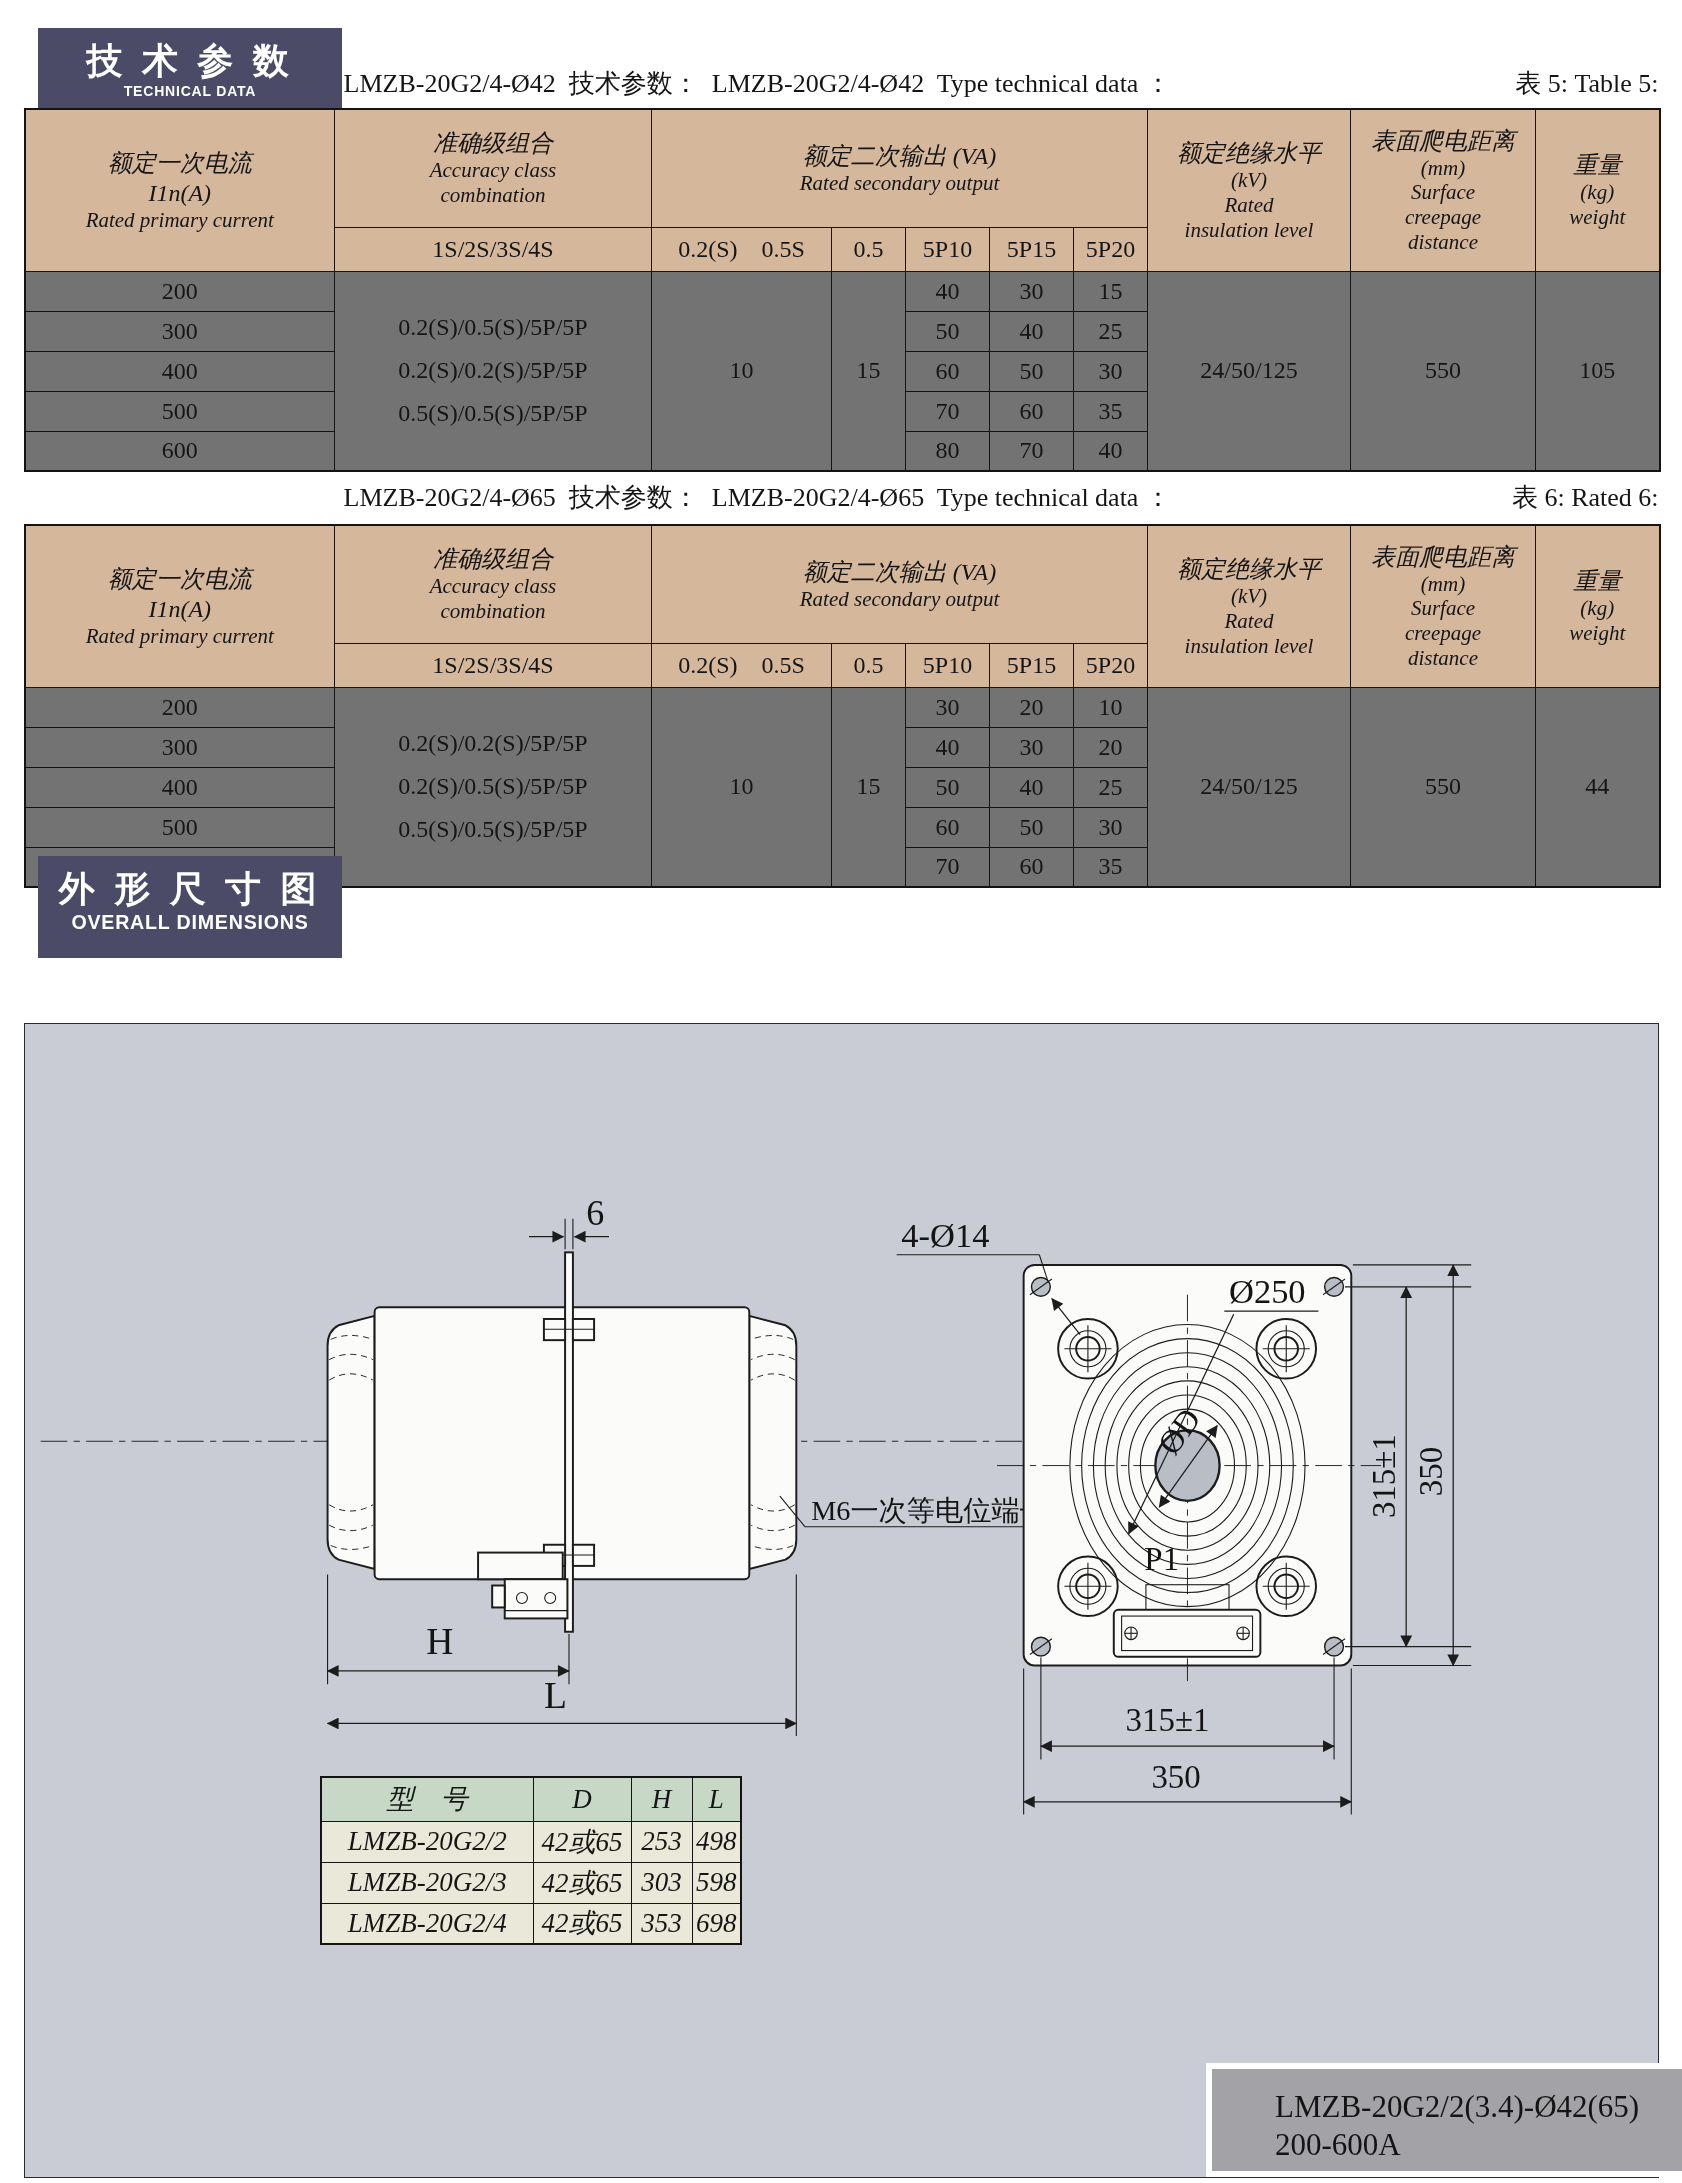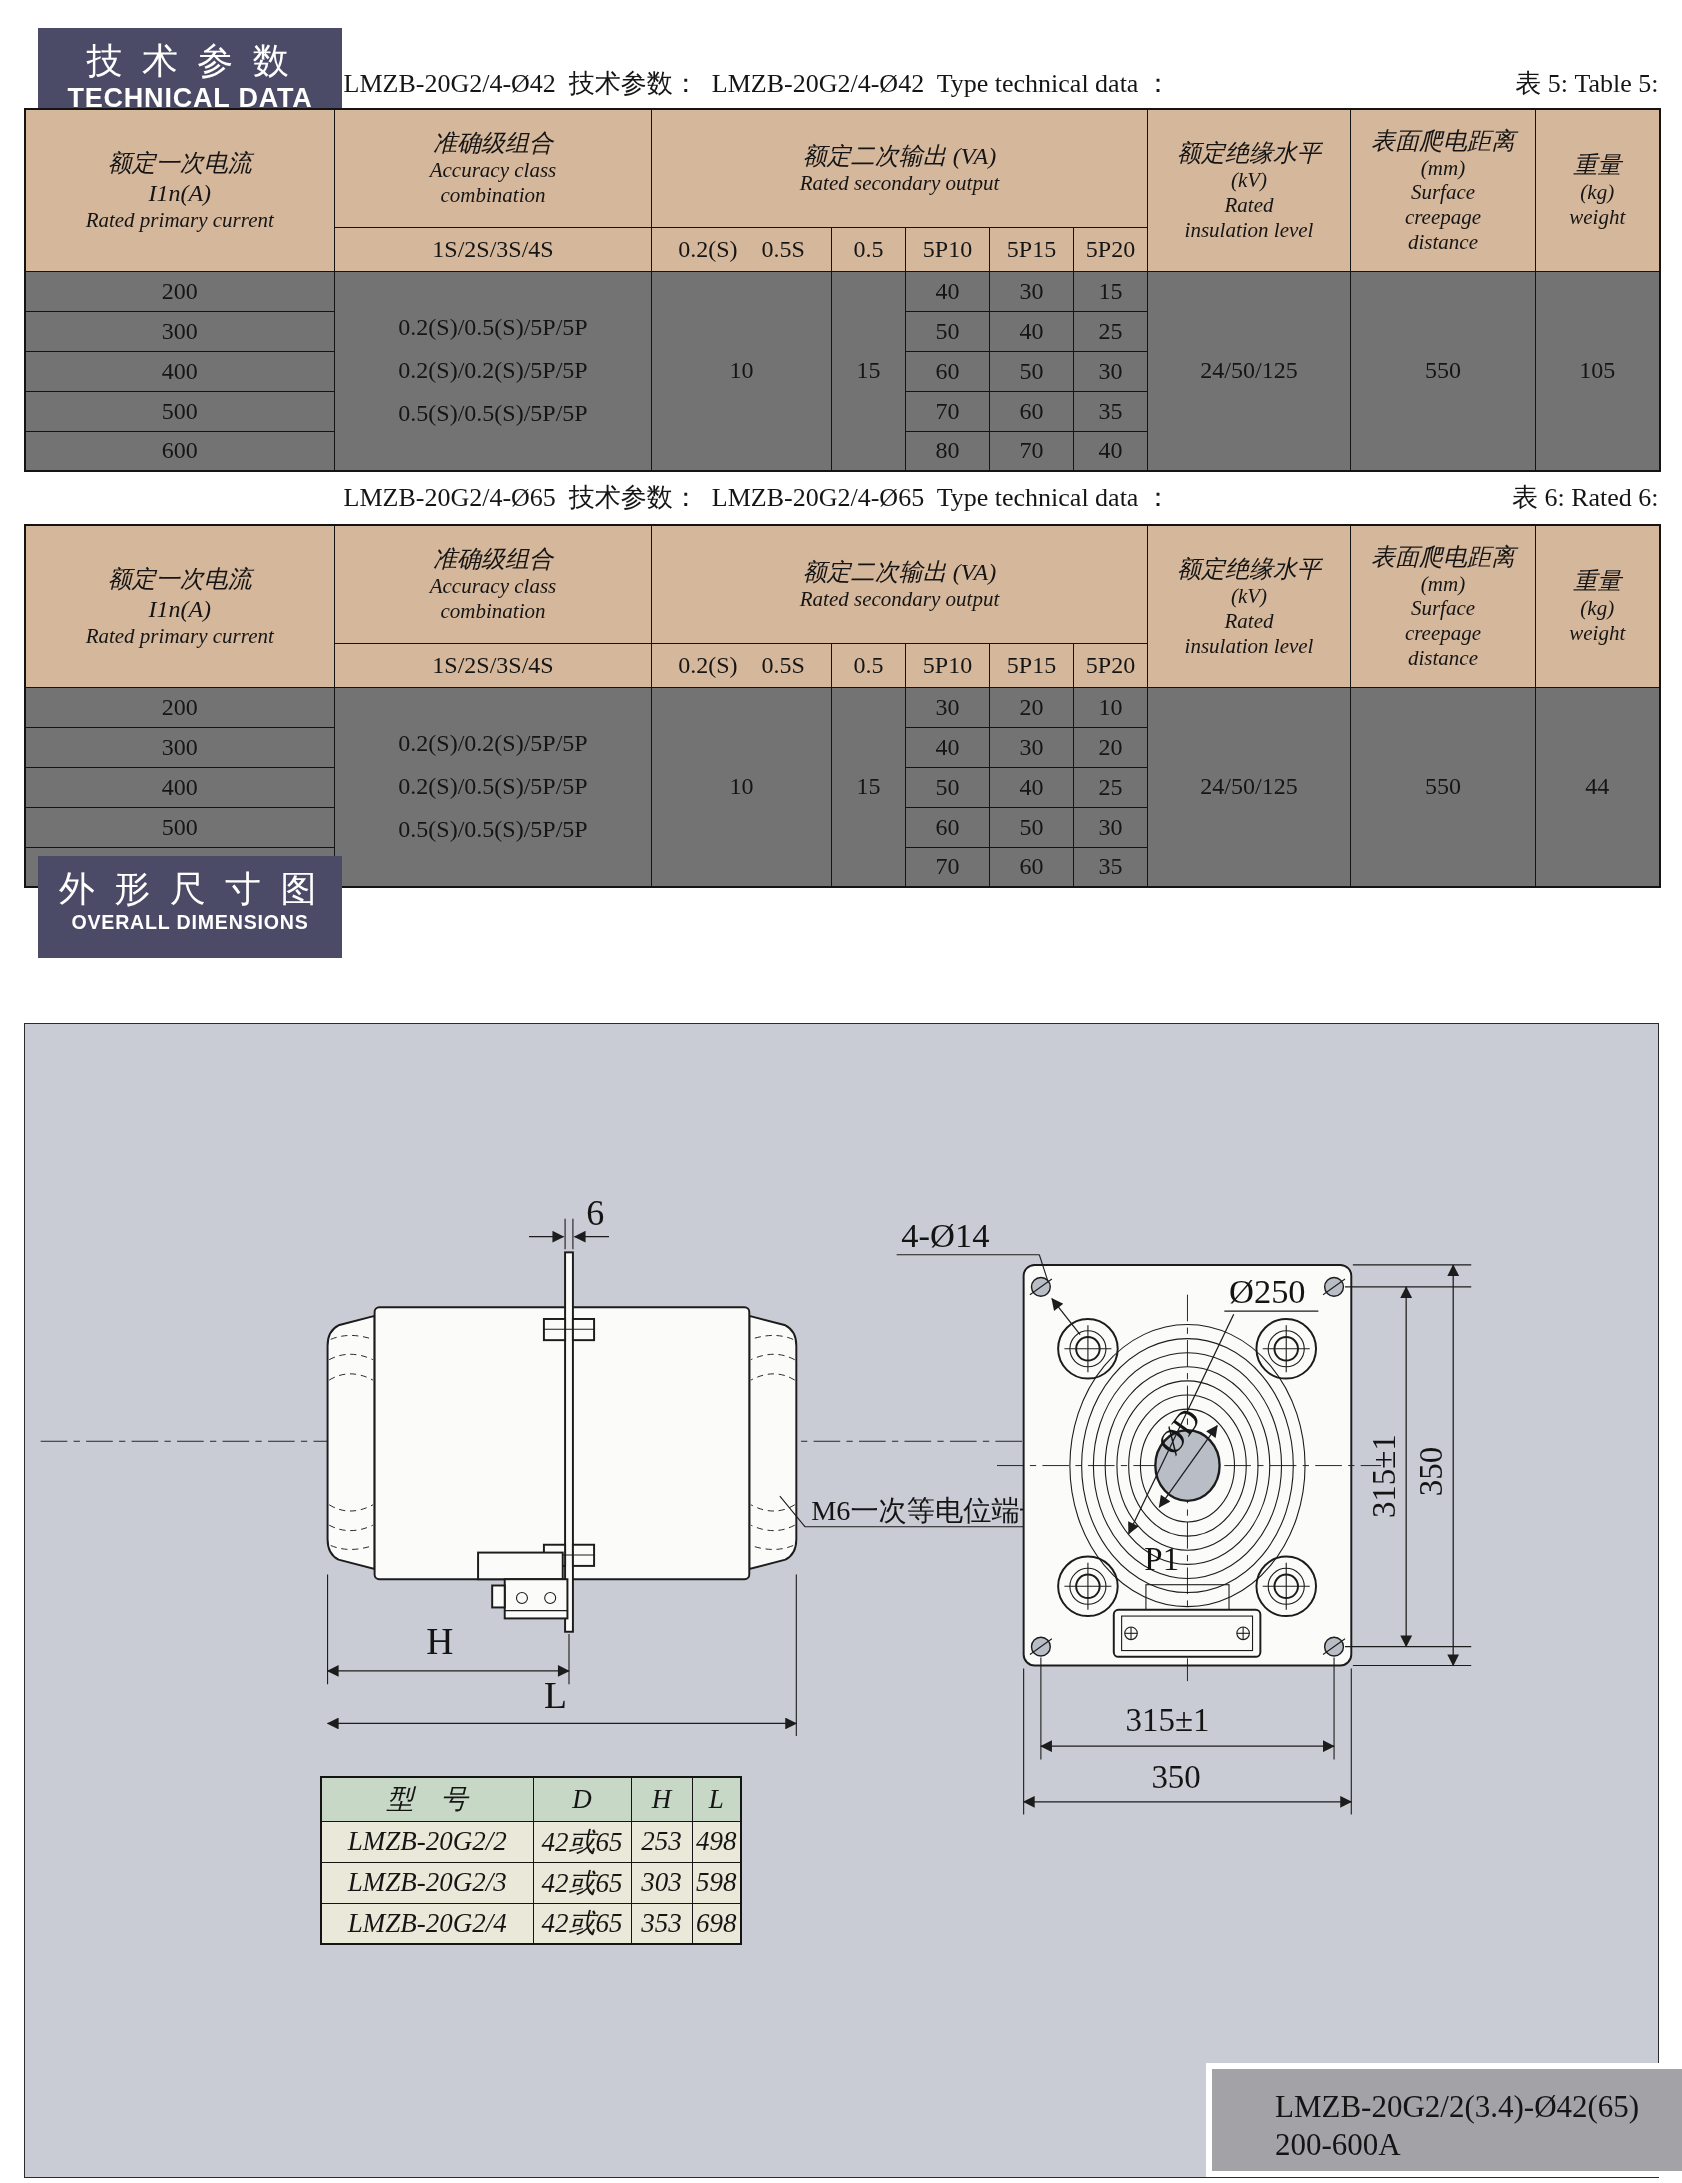--- a/index.html
+++ b/index.html
@@ -14,7 +14,7 @@
     color:#fff;text-align:center;box-sizing:border-box;padding-top:12.5px;
     font-family:"Liberation Sans","DejaVu Sans",sans-serif;
   }
-  .badge-zh{font-size:36px;font-weight:normal;letter-spacing:4.7px;line-height:1.1;}
+  .badge-zh{font-size:36px;font-weight:bold;letter-spacing:4.7px;line-height:1.1;}
   .badge-en{font-size:27px;font-weight:bold;letter-spacing:0.8px;margin-top:3.1px;}
   
   .caption{

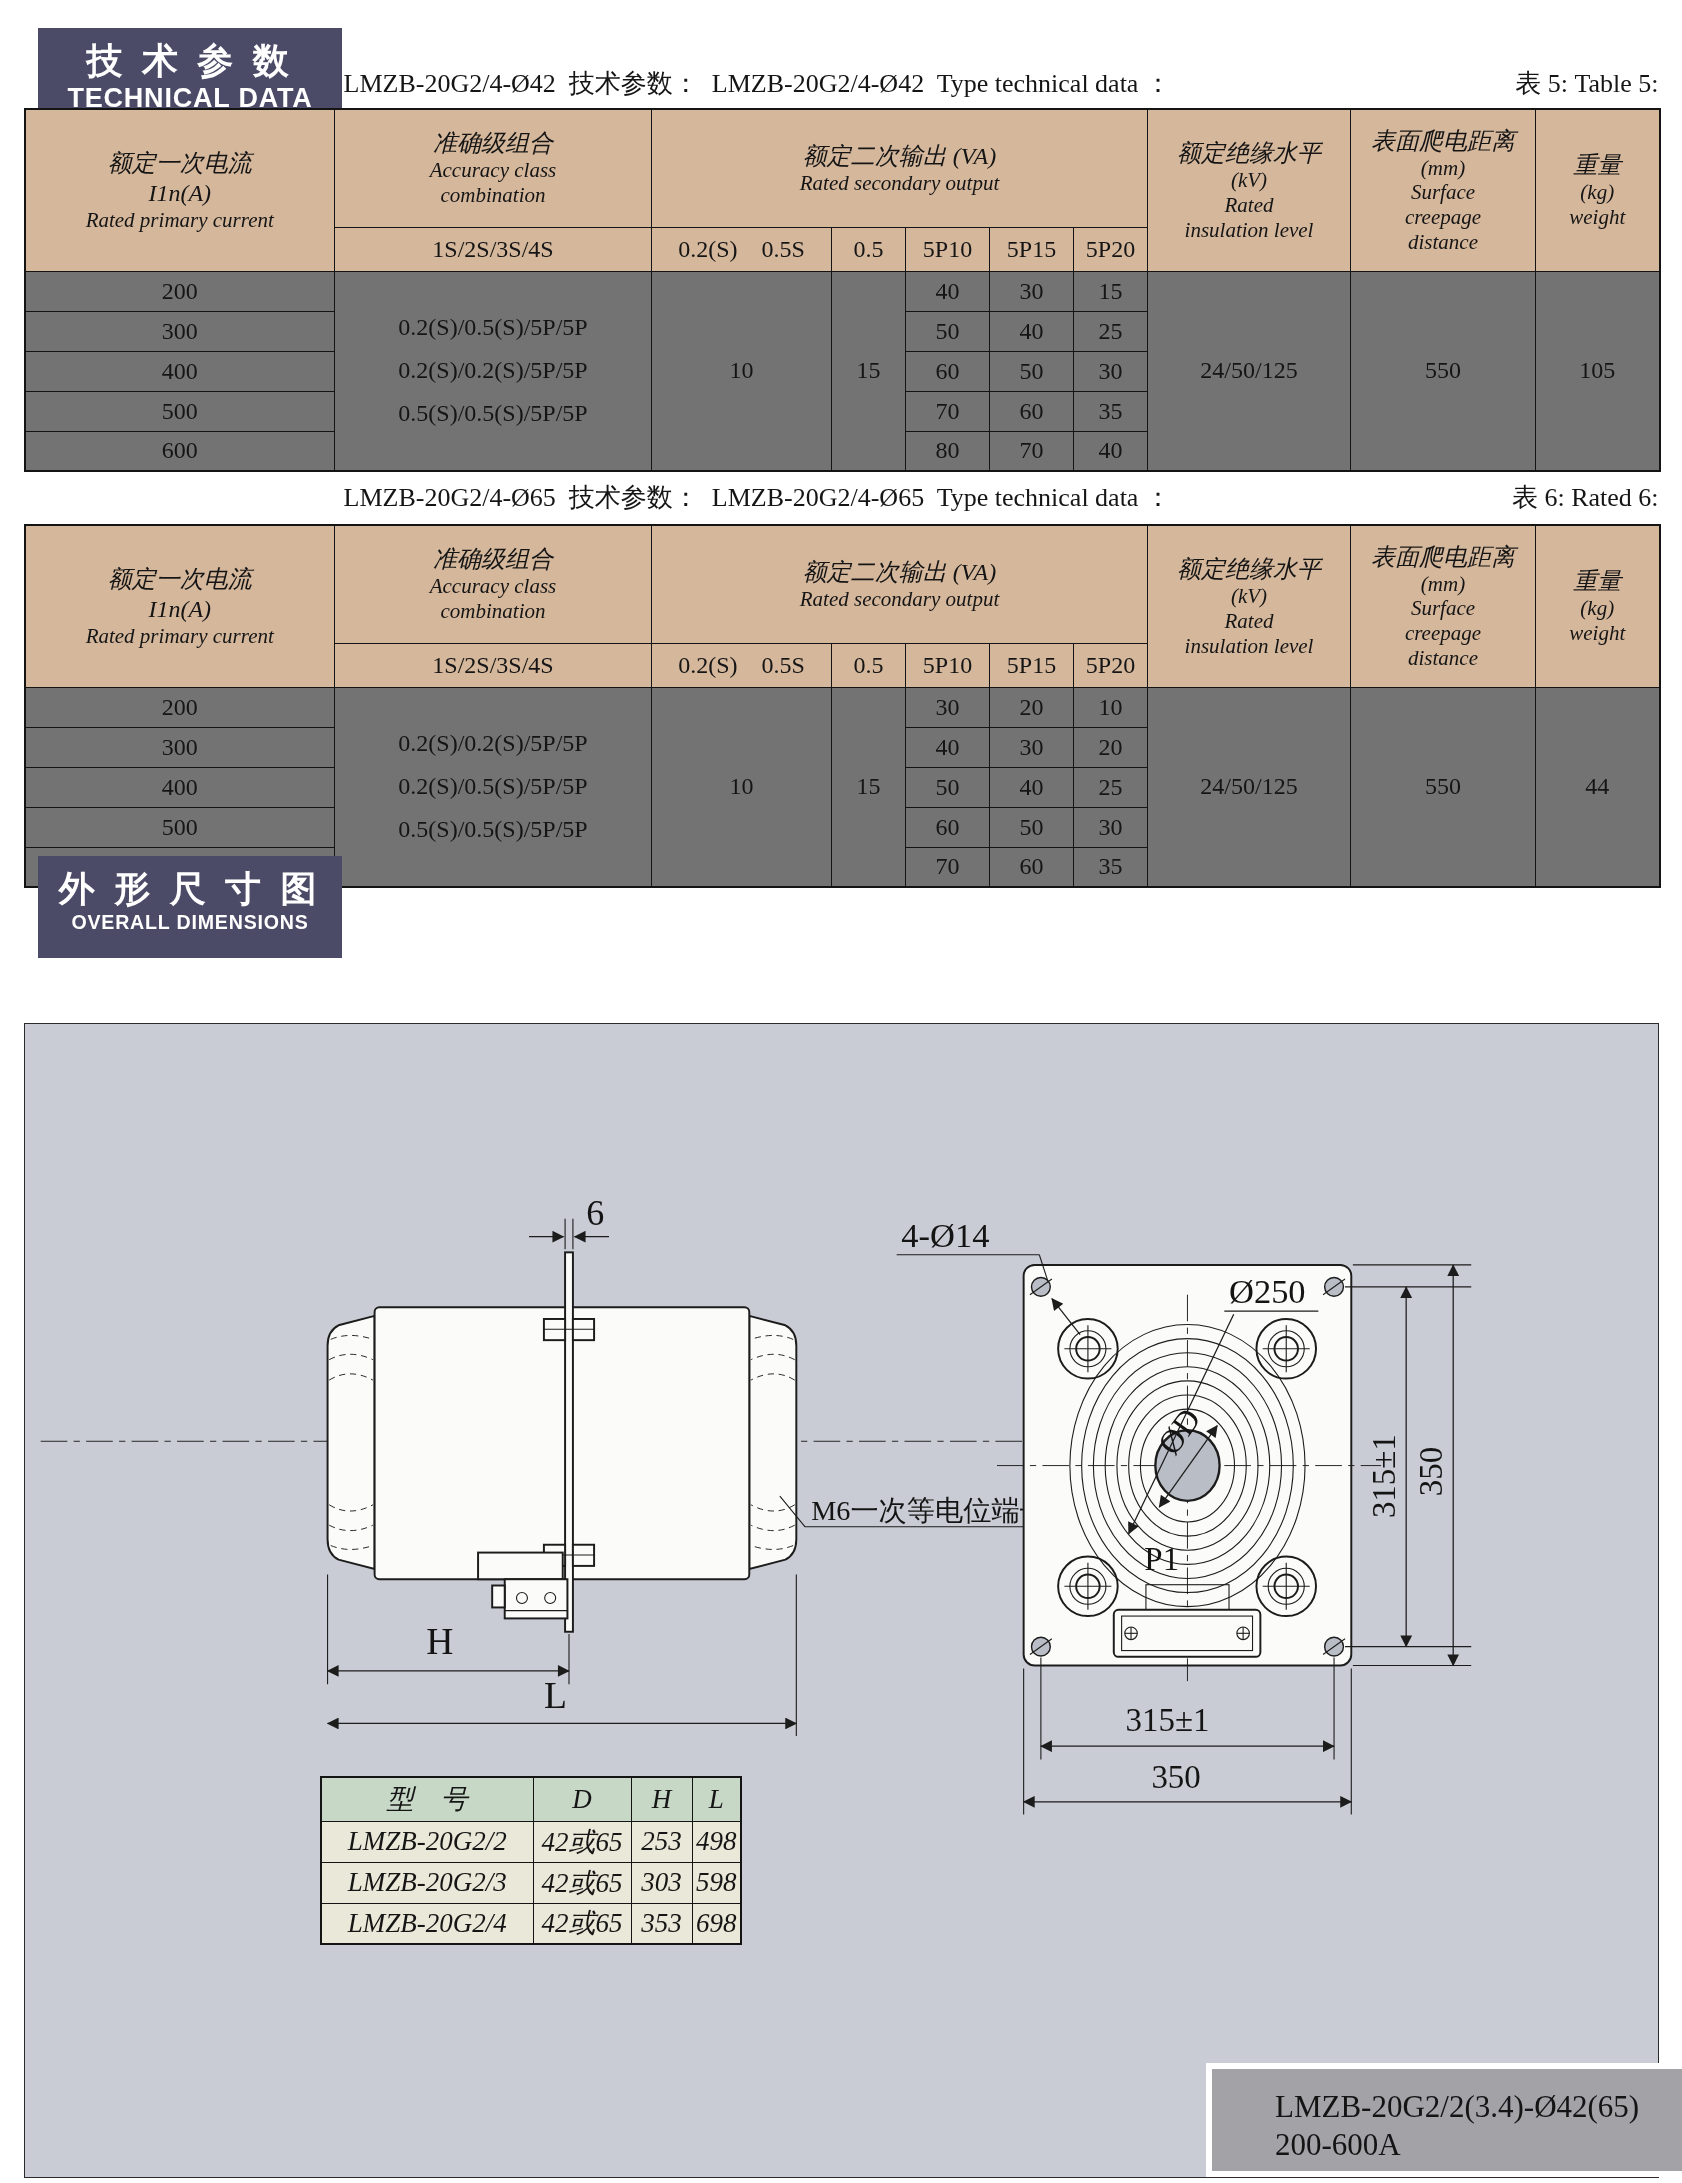--- a/index.html
+++ b/index.html
@@ -15,7 +15,7 @@
     font-family:"Liberation Sans","DejaVu Sans",sans-serif;
   }
   .badge-zh{font-size:36px;font-weight:bold;letter-spacing:4.7px;line-height:1.1;}
-  .badge-en{font-size:27px;font-weight:bold;letter-spacing:0.8px;margin-top:3.1px;}
+  .badge-en{font-size:14px;font-weight:bold;letter-spacing:0.8px;margin-top:3.1px;}
   
   .caption{
     position:absolute;left:23.5px;width:1635px;display:flex;justify-content:space-between;

